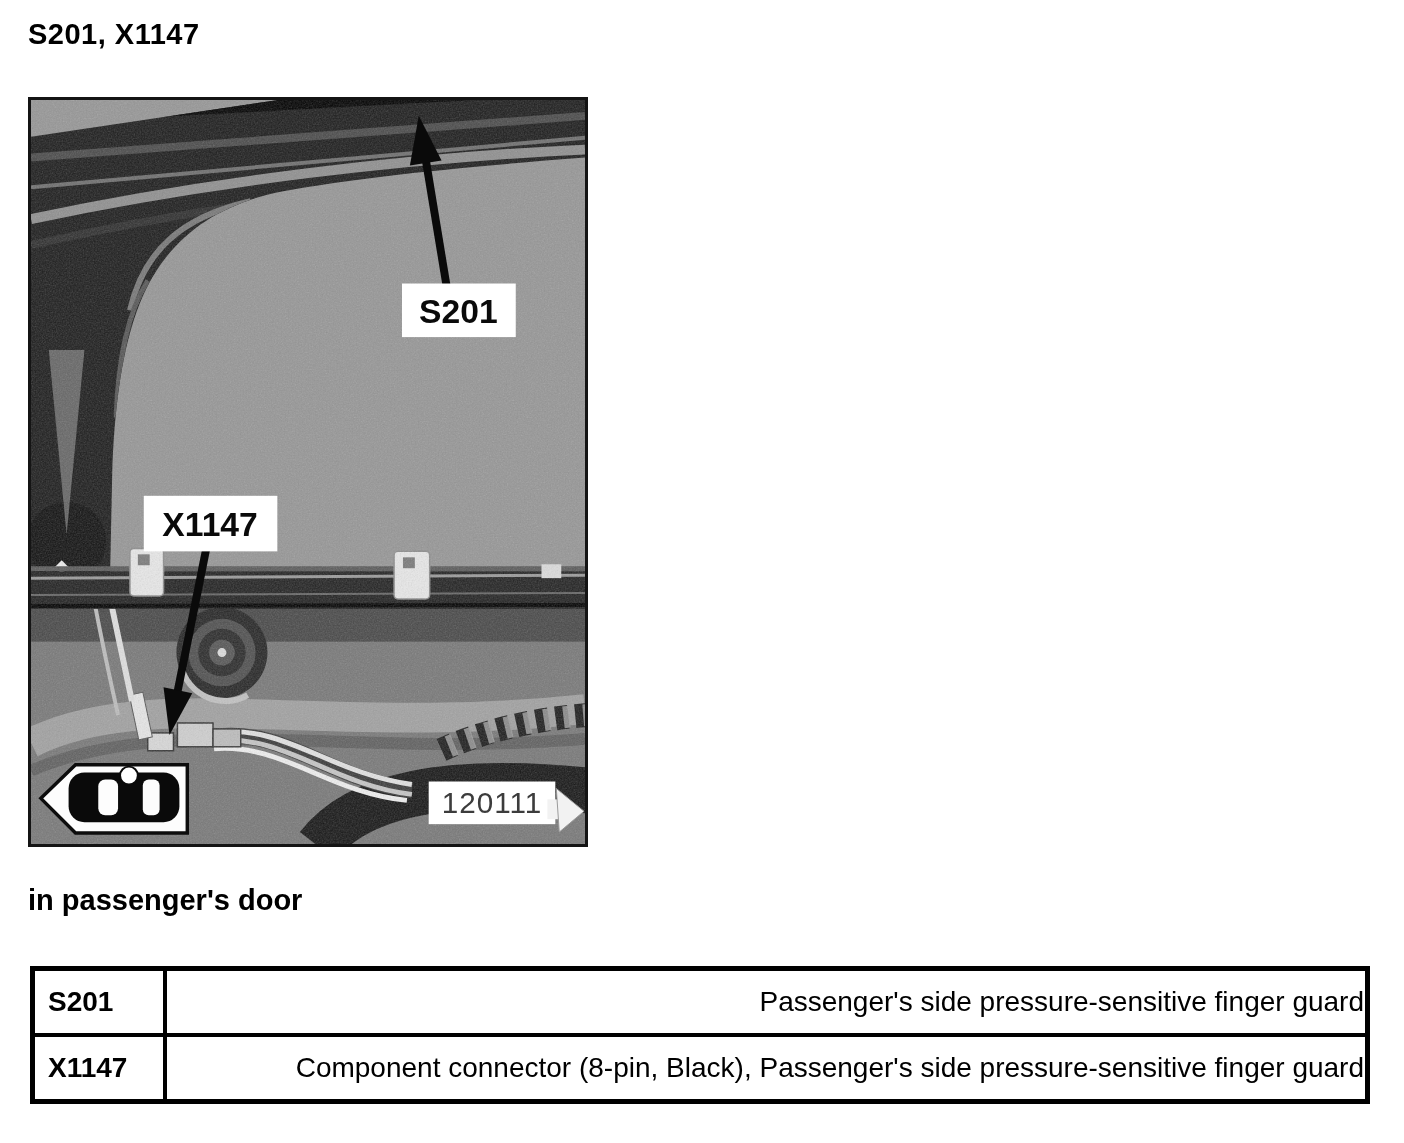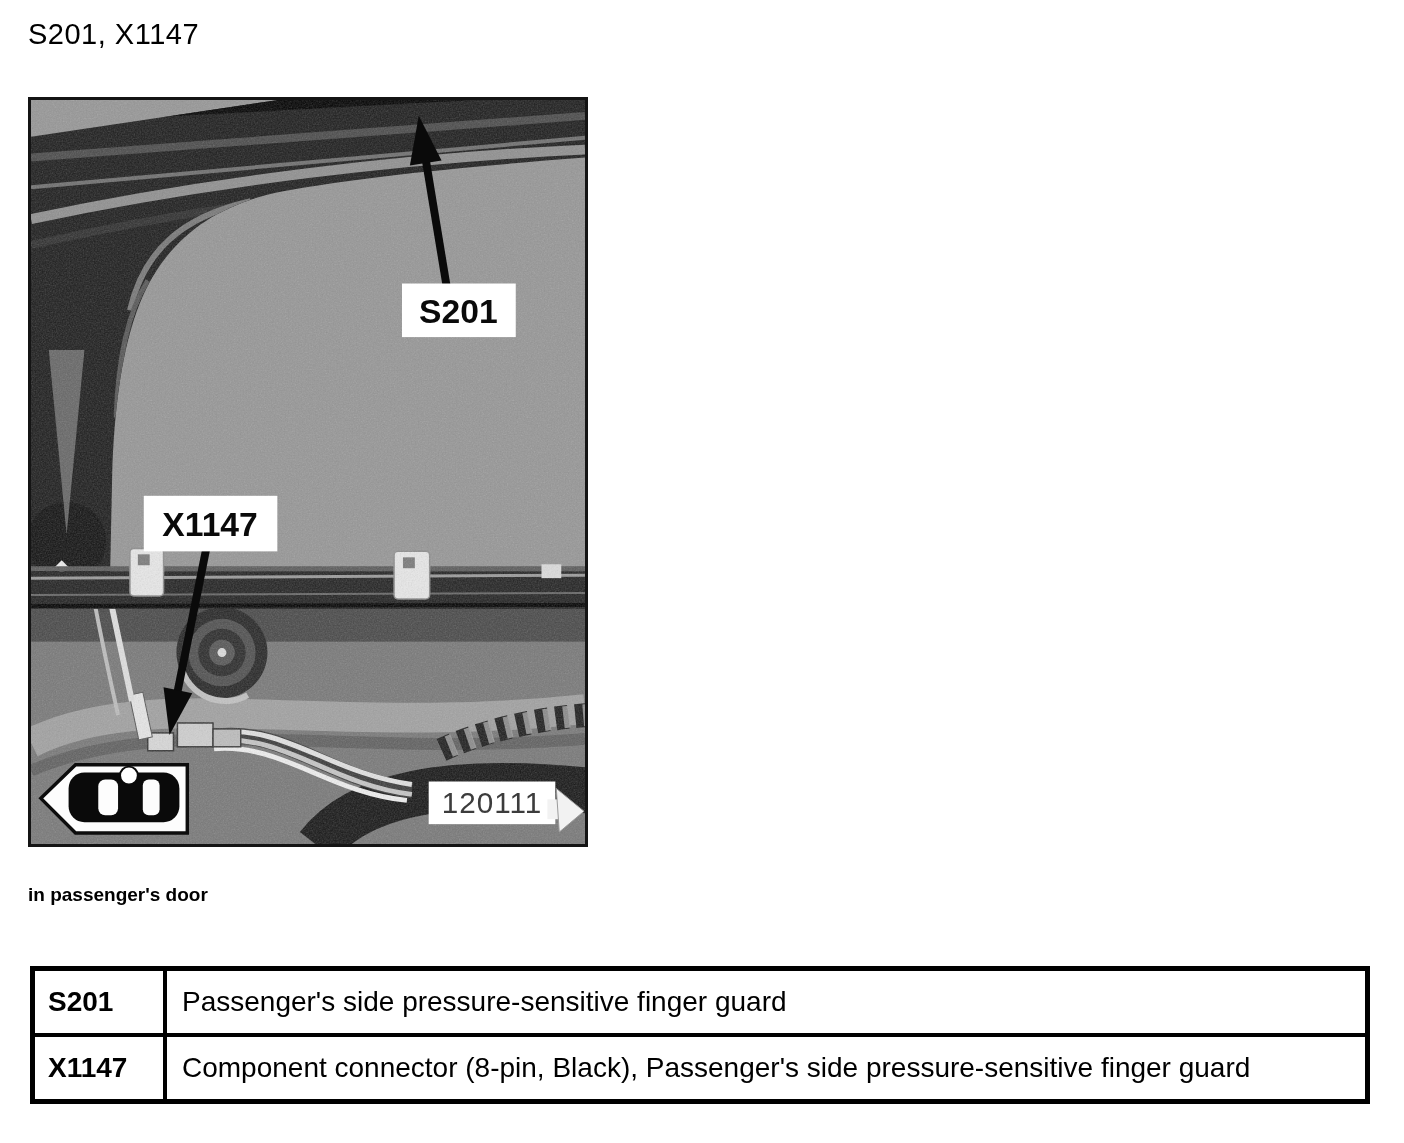--- a/index.html
+++ b/index.html
@@ -20,7 +20,7 @@
     left: 28px; top: 18px;
     margin: 0;
     font-size: 29px;
-    font-weight: normal;
+    font-weight: bold;
     letter-spacing: 0.5px;
   }
   .photo-frame {

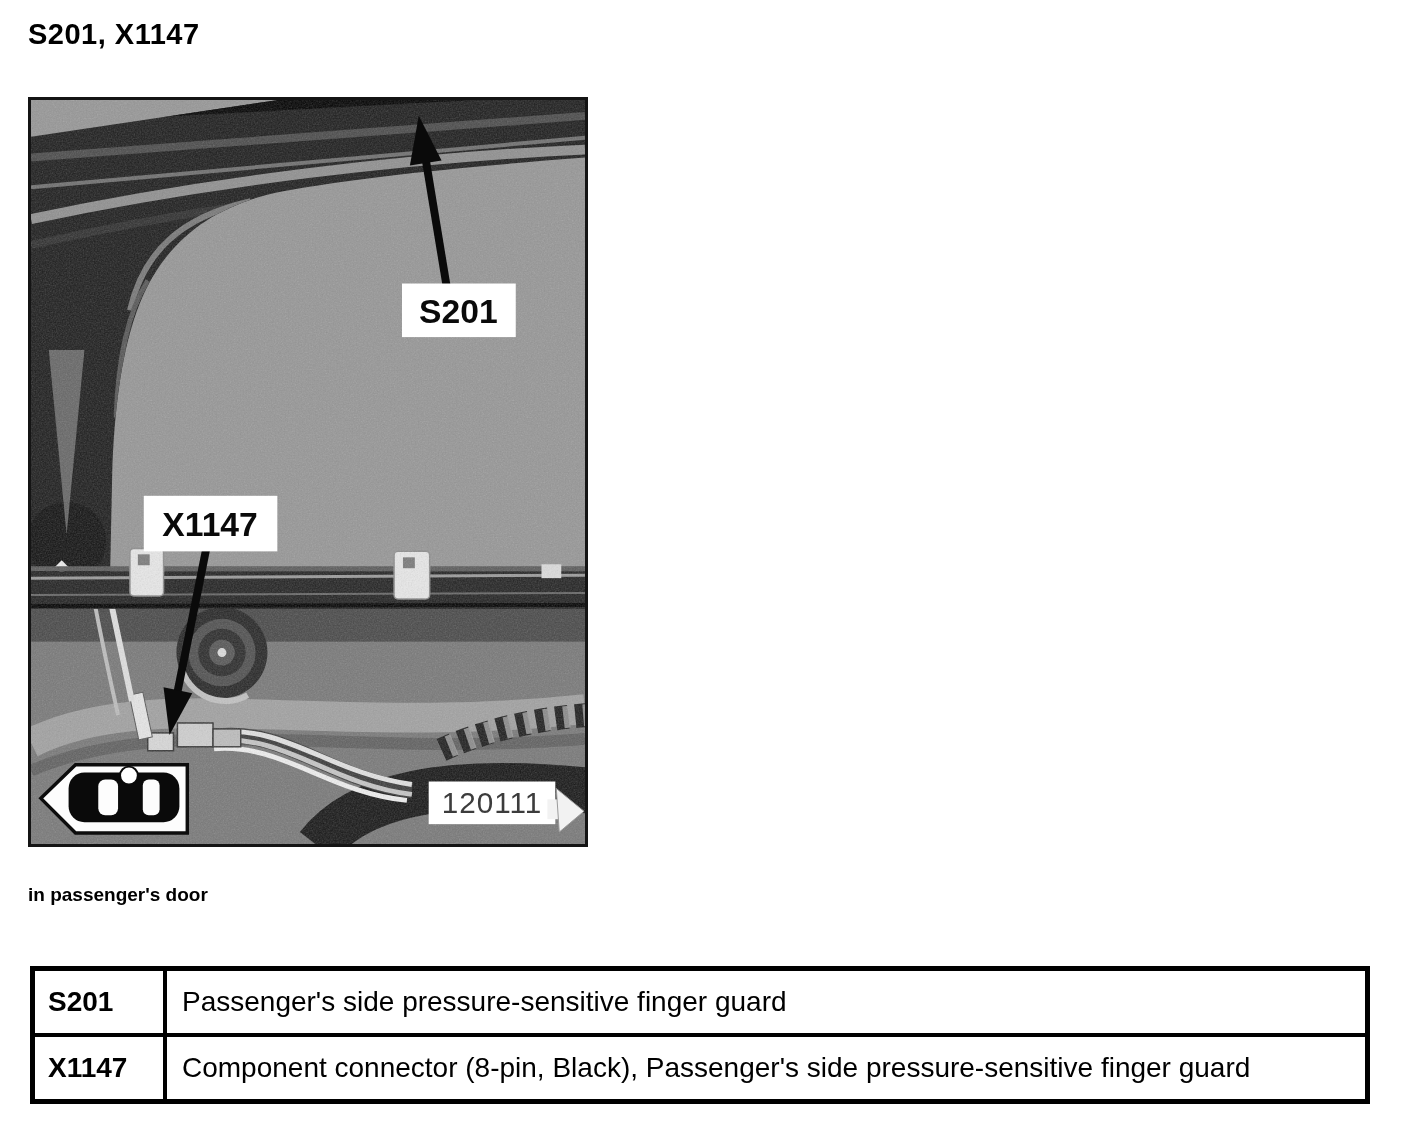--- a/index.html
+++ b/index.html
@@ -36,7 +36,7 @@
     position: absolute;
     left: 28px; top: 884px;
     margin: 0;
-    font-size: 19px;
+    font-size: 29px;
     font-weight: bold;
   }
   table.legend {

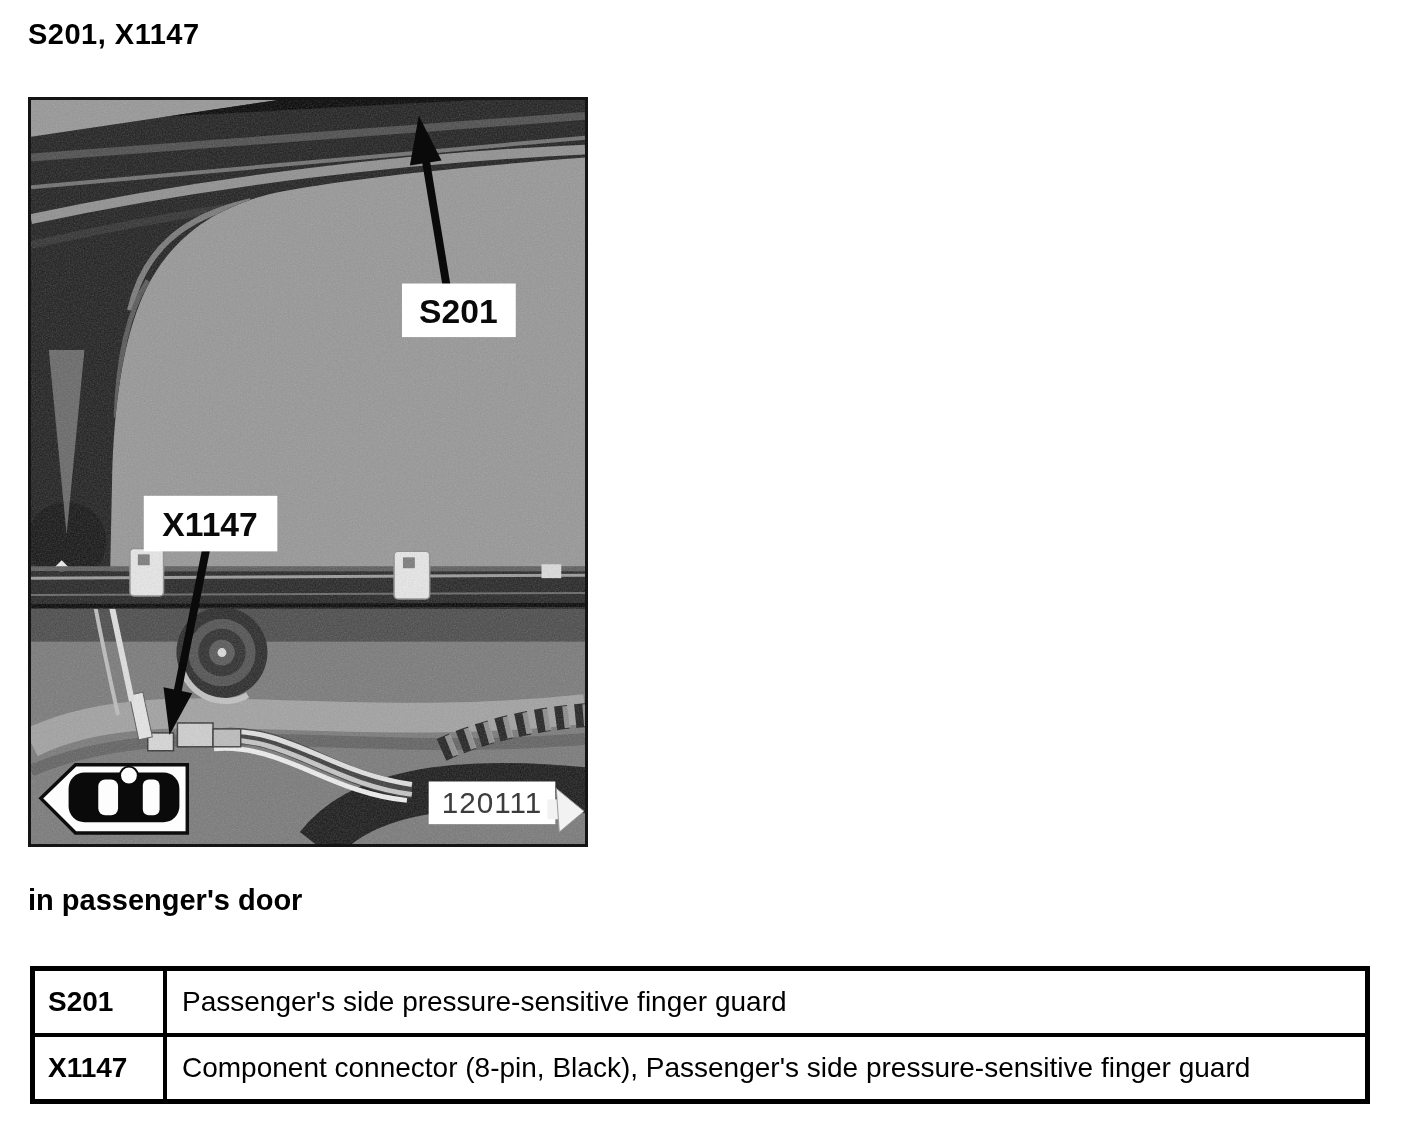--- a/index.html
+++ b/index.html
@@ -61,6 +61,7 @@
   td.desc-cell {
     padding-left: 15px;
     white-space: nowrap;
+    text-align: right;
   }
   .callout-text {
     font-family: "Liberation Sans", sans-serif;

